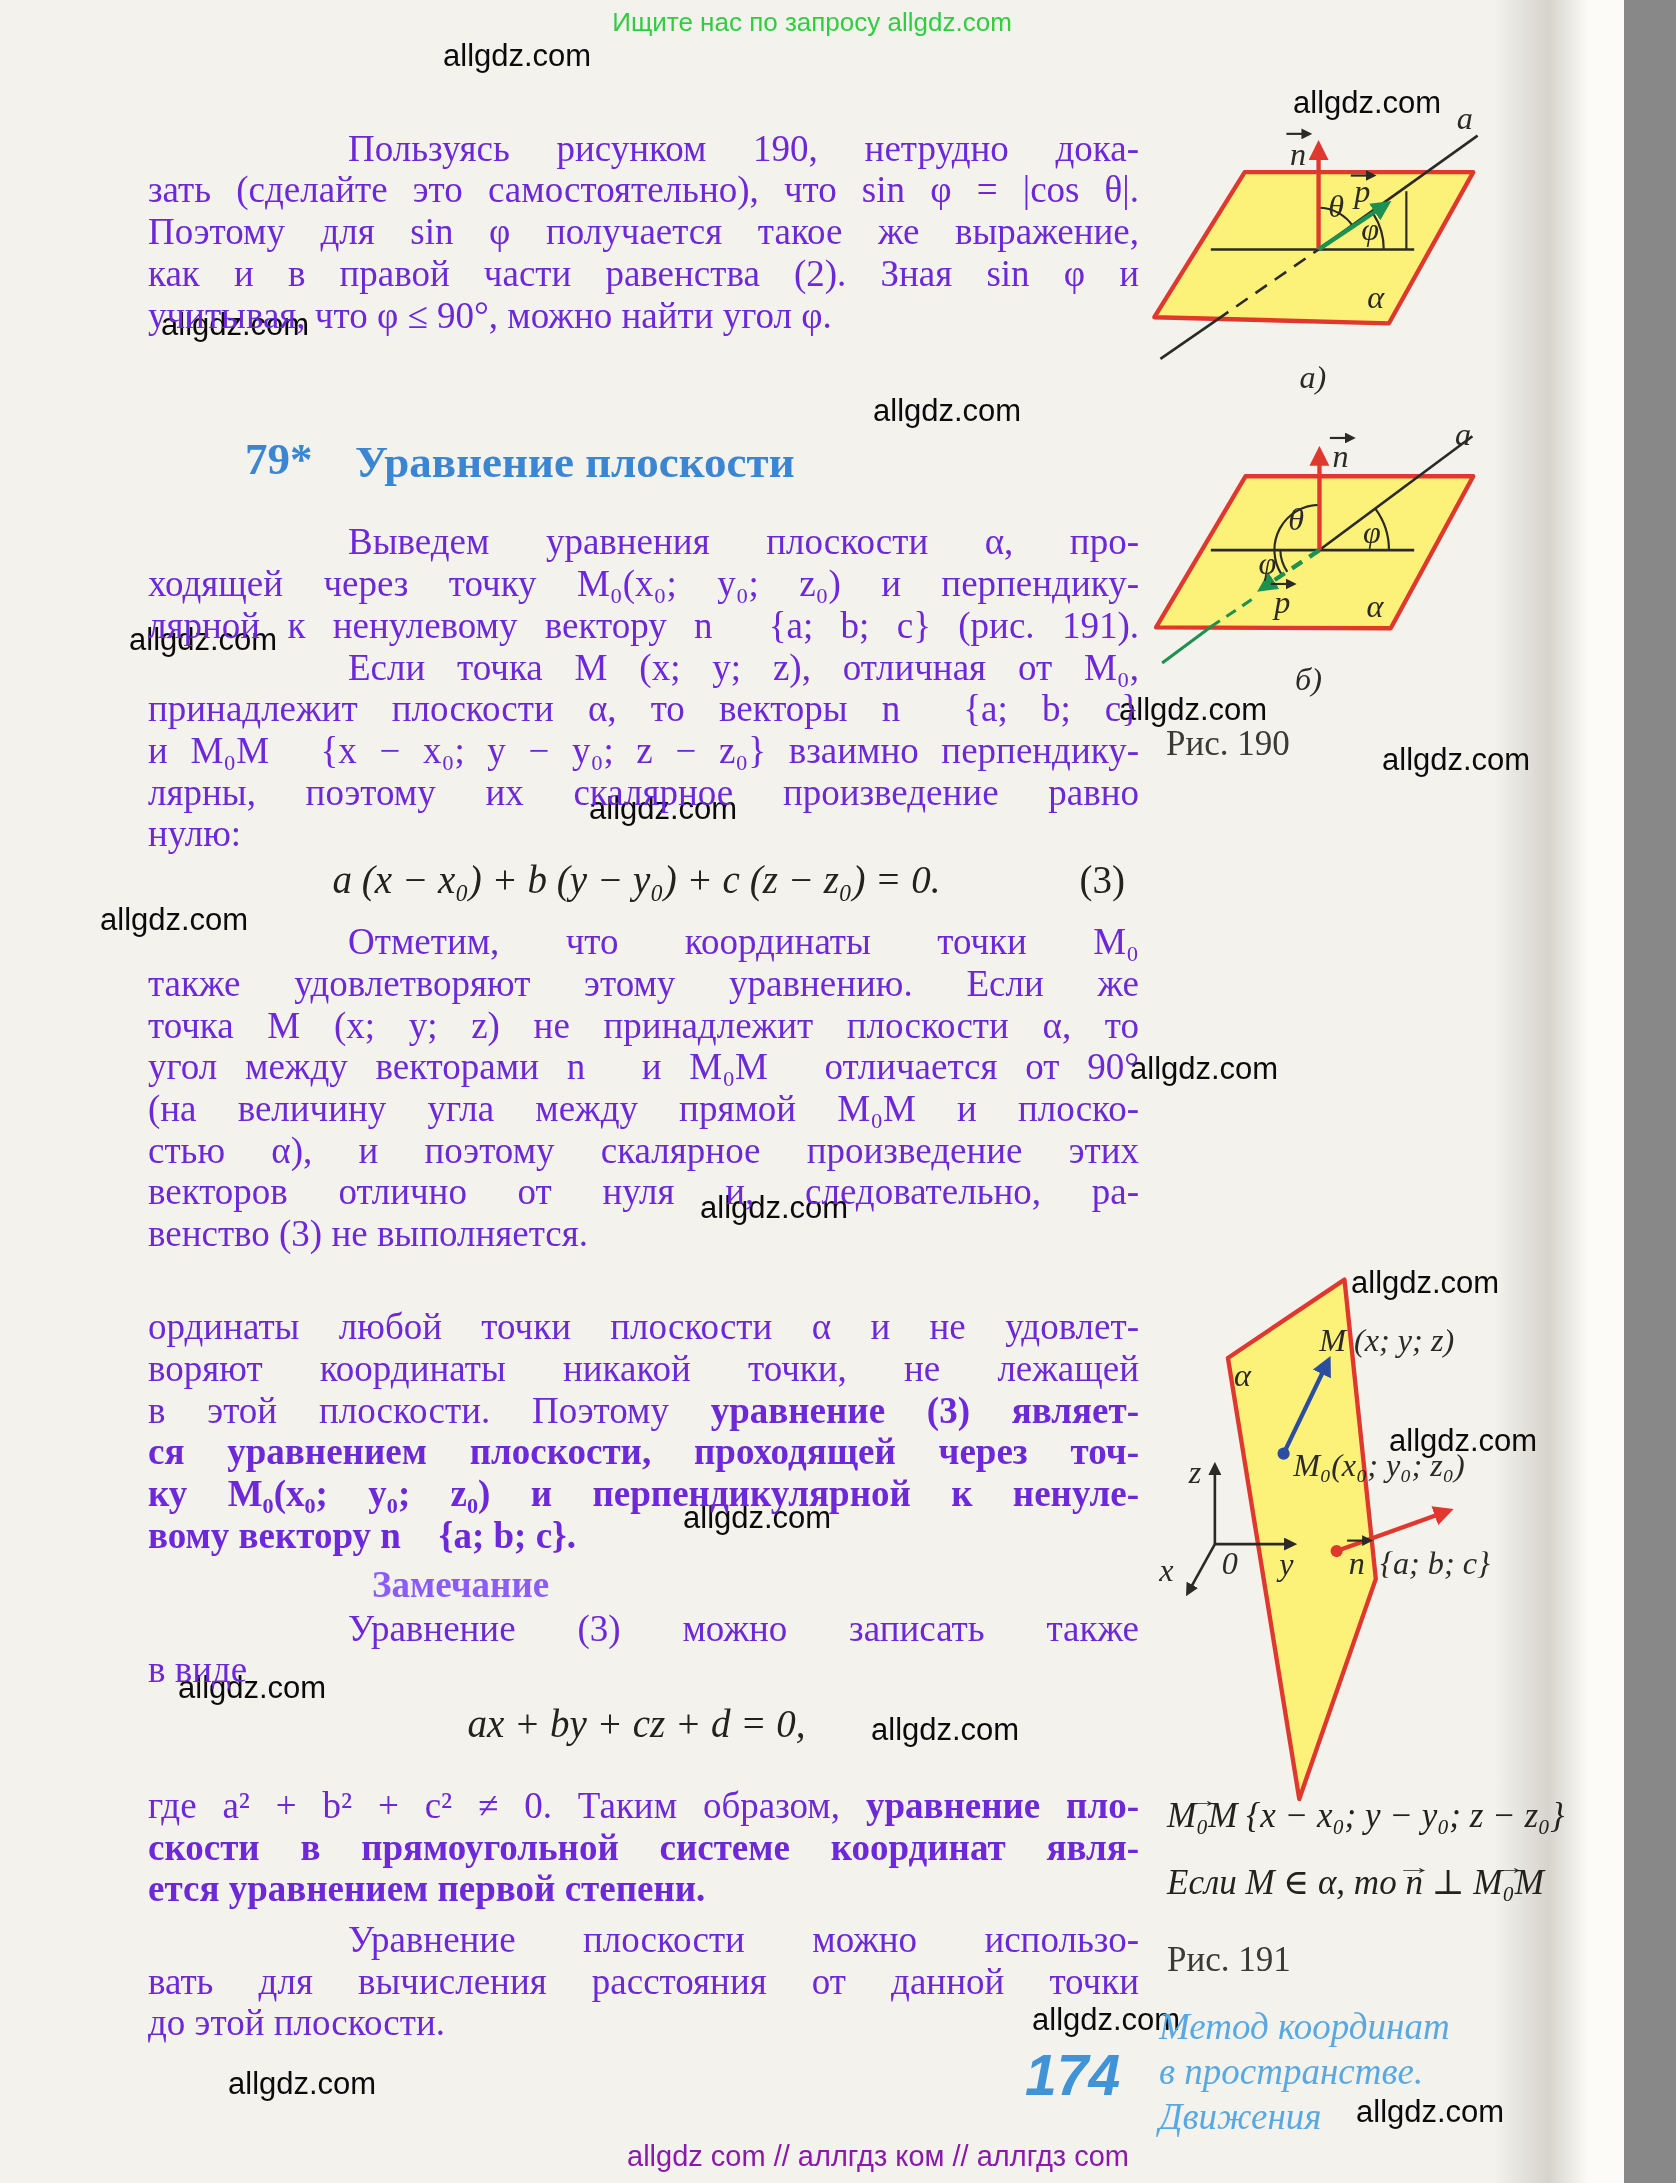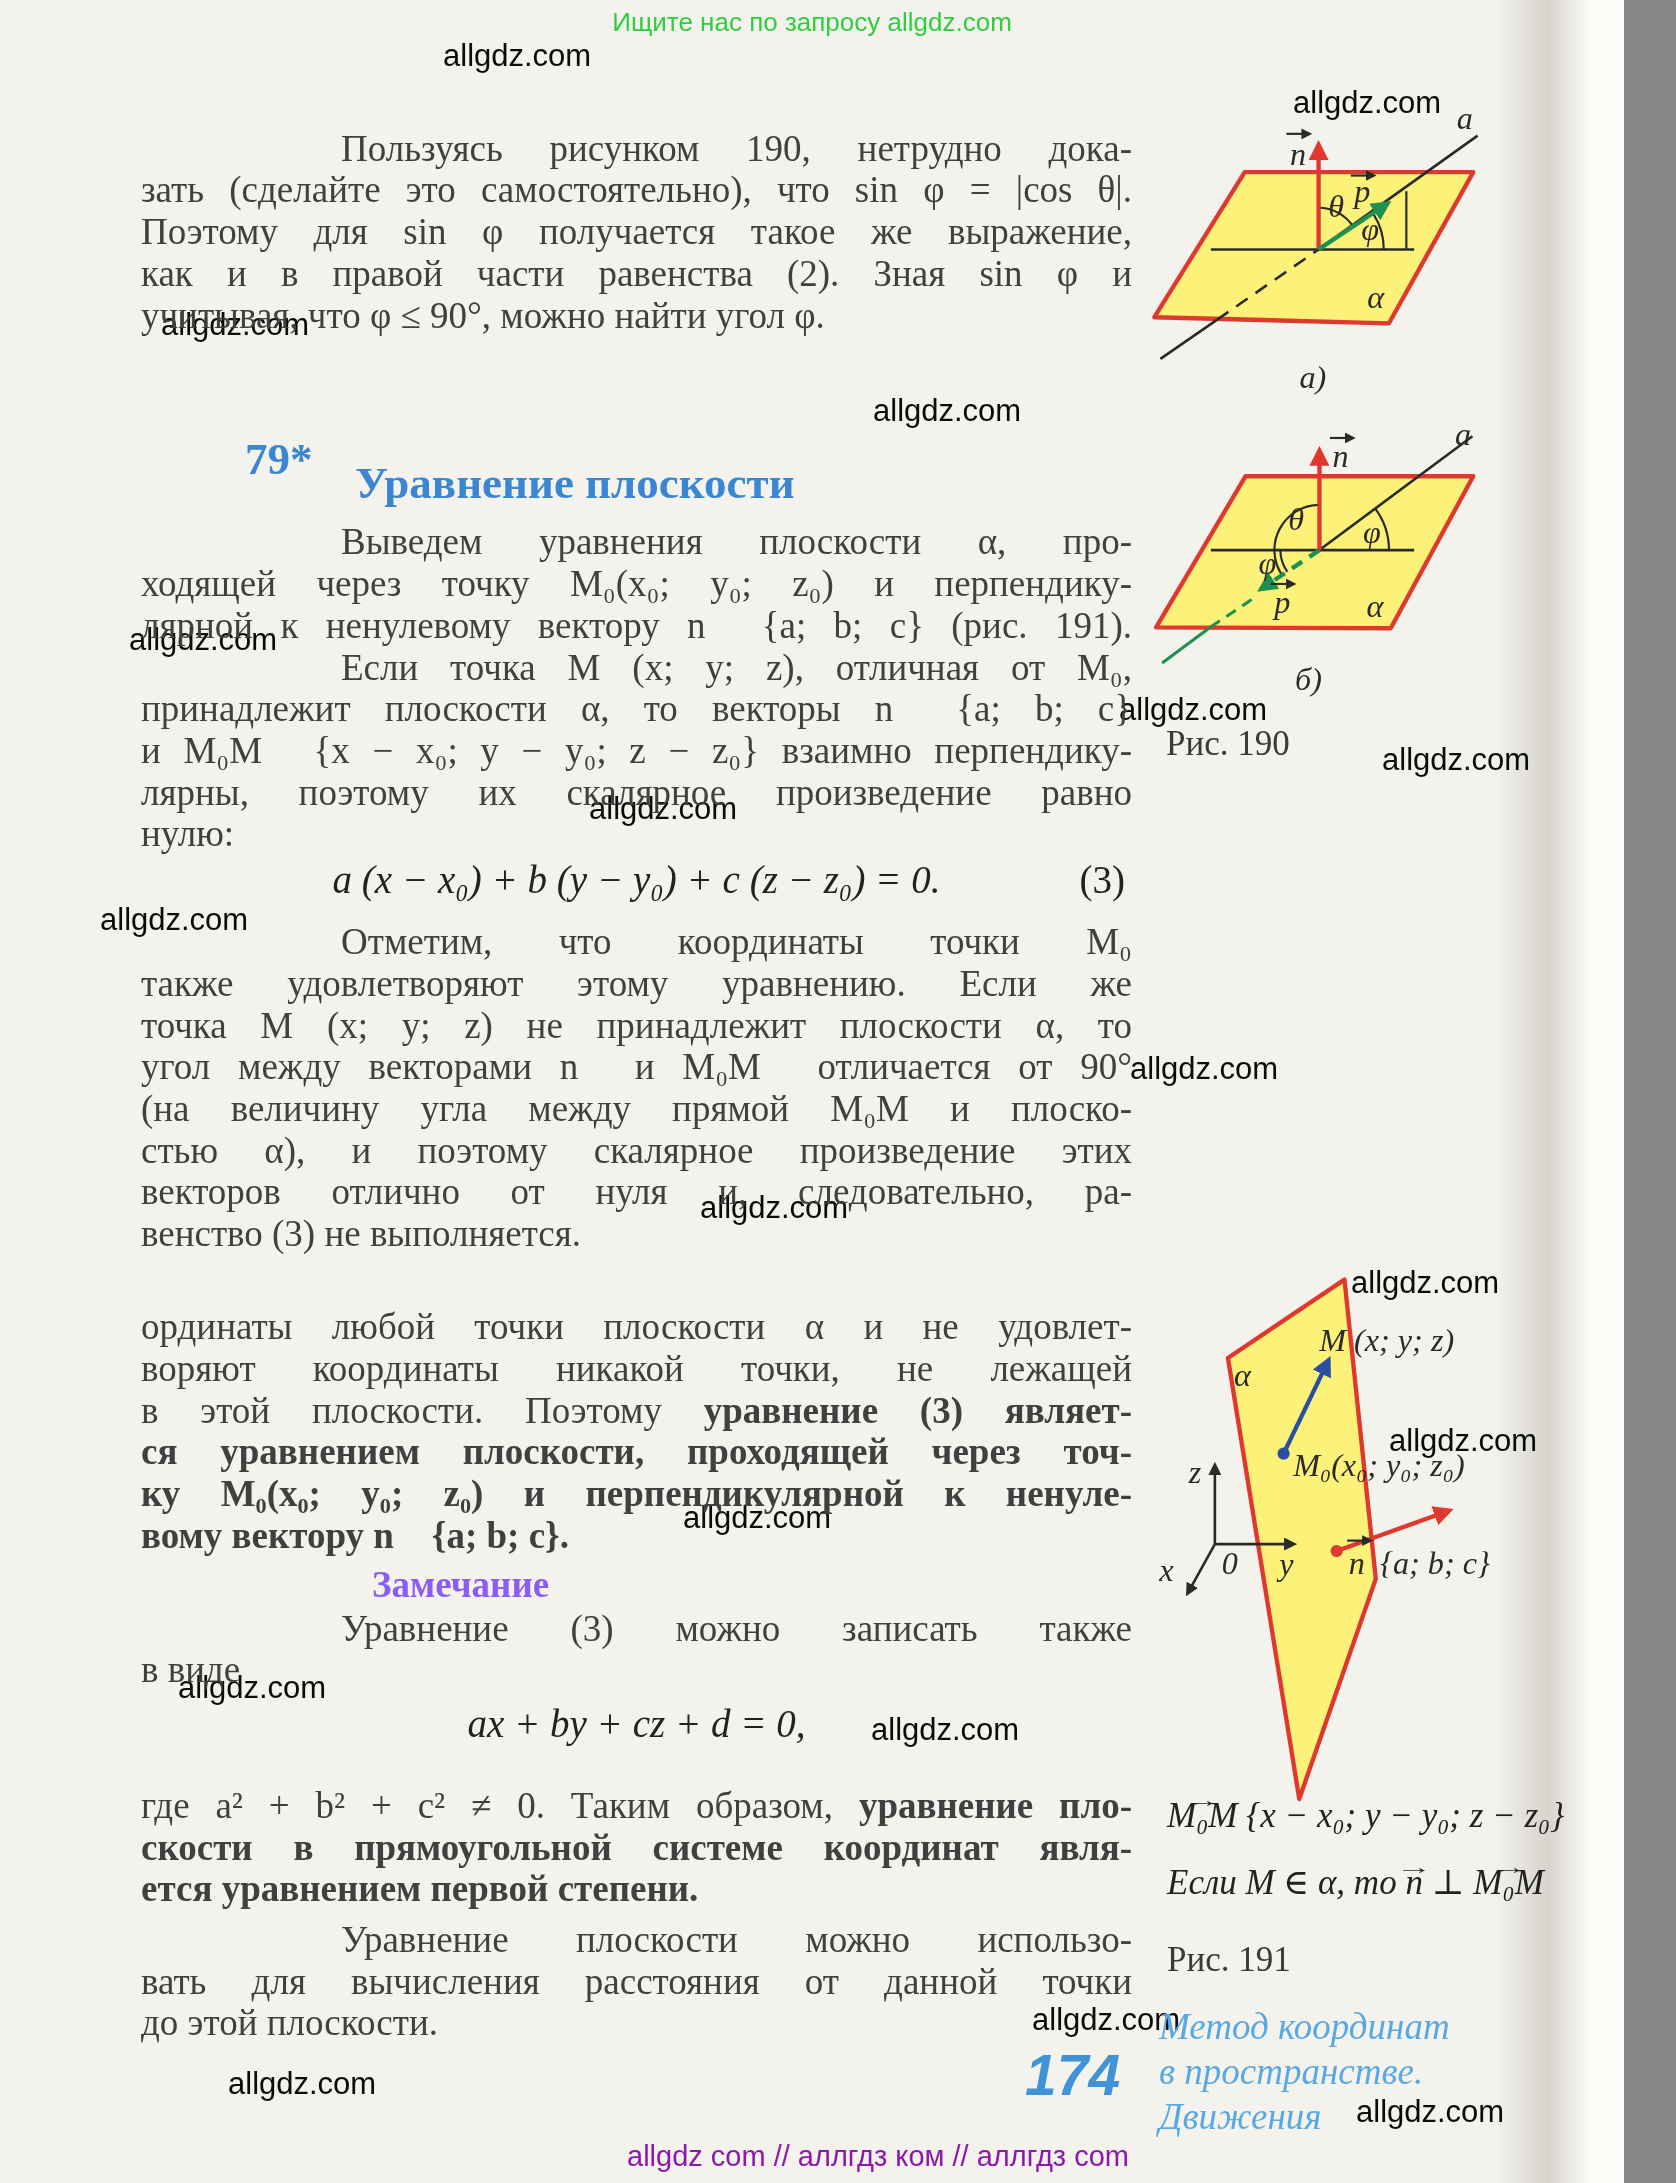--- a/index.html
+++ b/index.html
@@ -10,8 +10,8 @@
   .banner{position:absolute;top:7px;left:0;width:100%;text-align:center;
     font:26px "Liberation Sans",sans-serif;color:#2fce3e;}
   .wm{position:absolute;font:31px/31px "Liberation Sans",sans-serif;color:#0b0b0b;white-space:nowrap;}
-  .ln{position:absolute;left:141px;width:991px;font:37px/42px "Liberation Serif","DejaVu Serif",serif;
-      color:#404040;text-align:justify;text-align-last:justify;white-space:normal;}
+  .ln{position:absolute;left:148px;width:991px;font:37px/42px "Liberation Serif","DejaVu Serif",serif;
+      color:#6d28d9;text-align:justify;text-align-last:justify;white-space:normal;}
   .ln.last{text-align-last:left;}
   .ln.ind{text-indent:200px;}
   .ln b{font-weight:bold;}

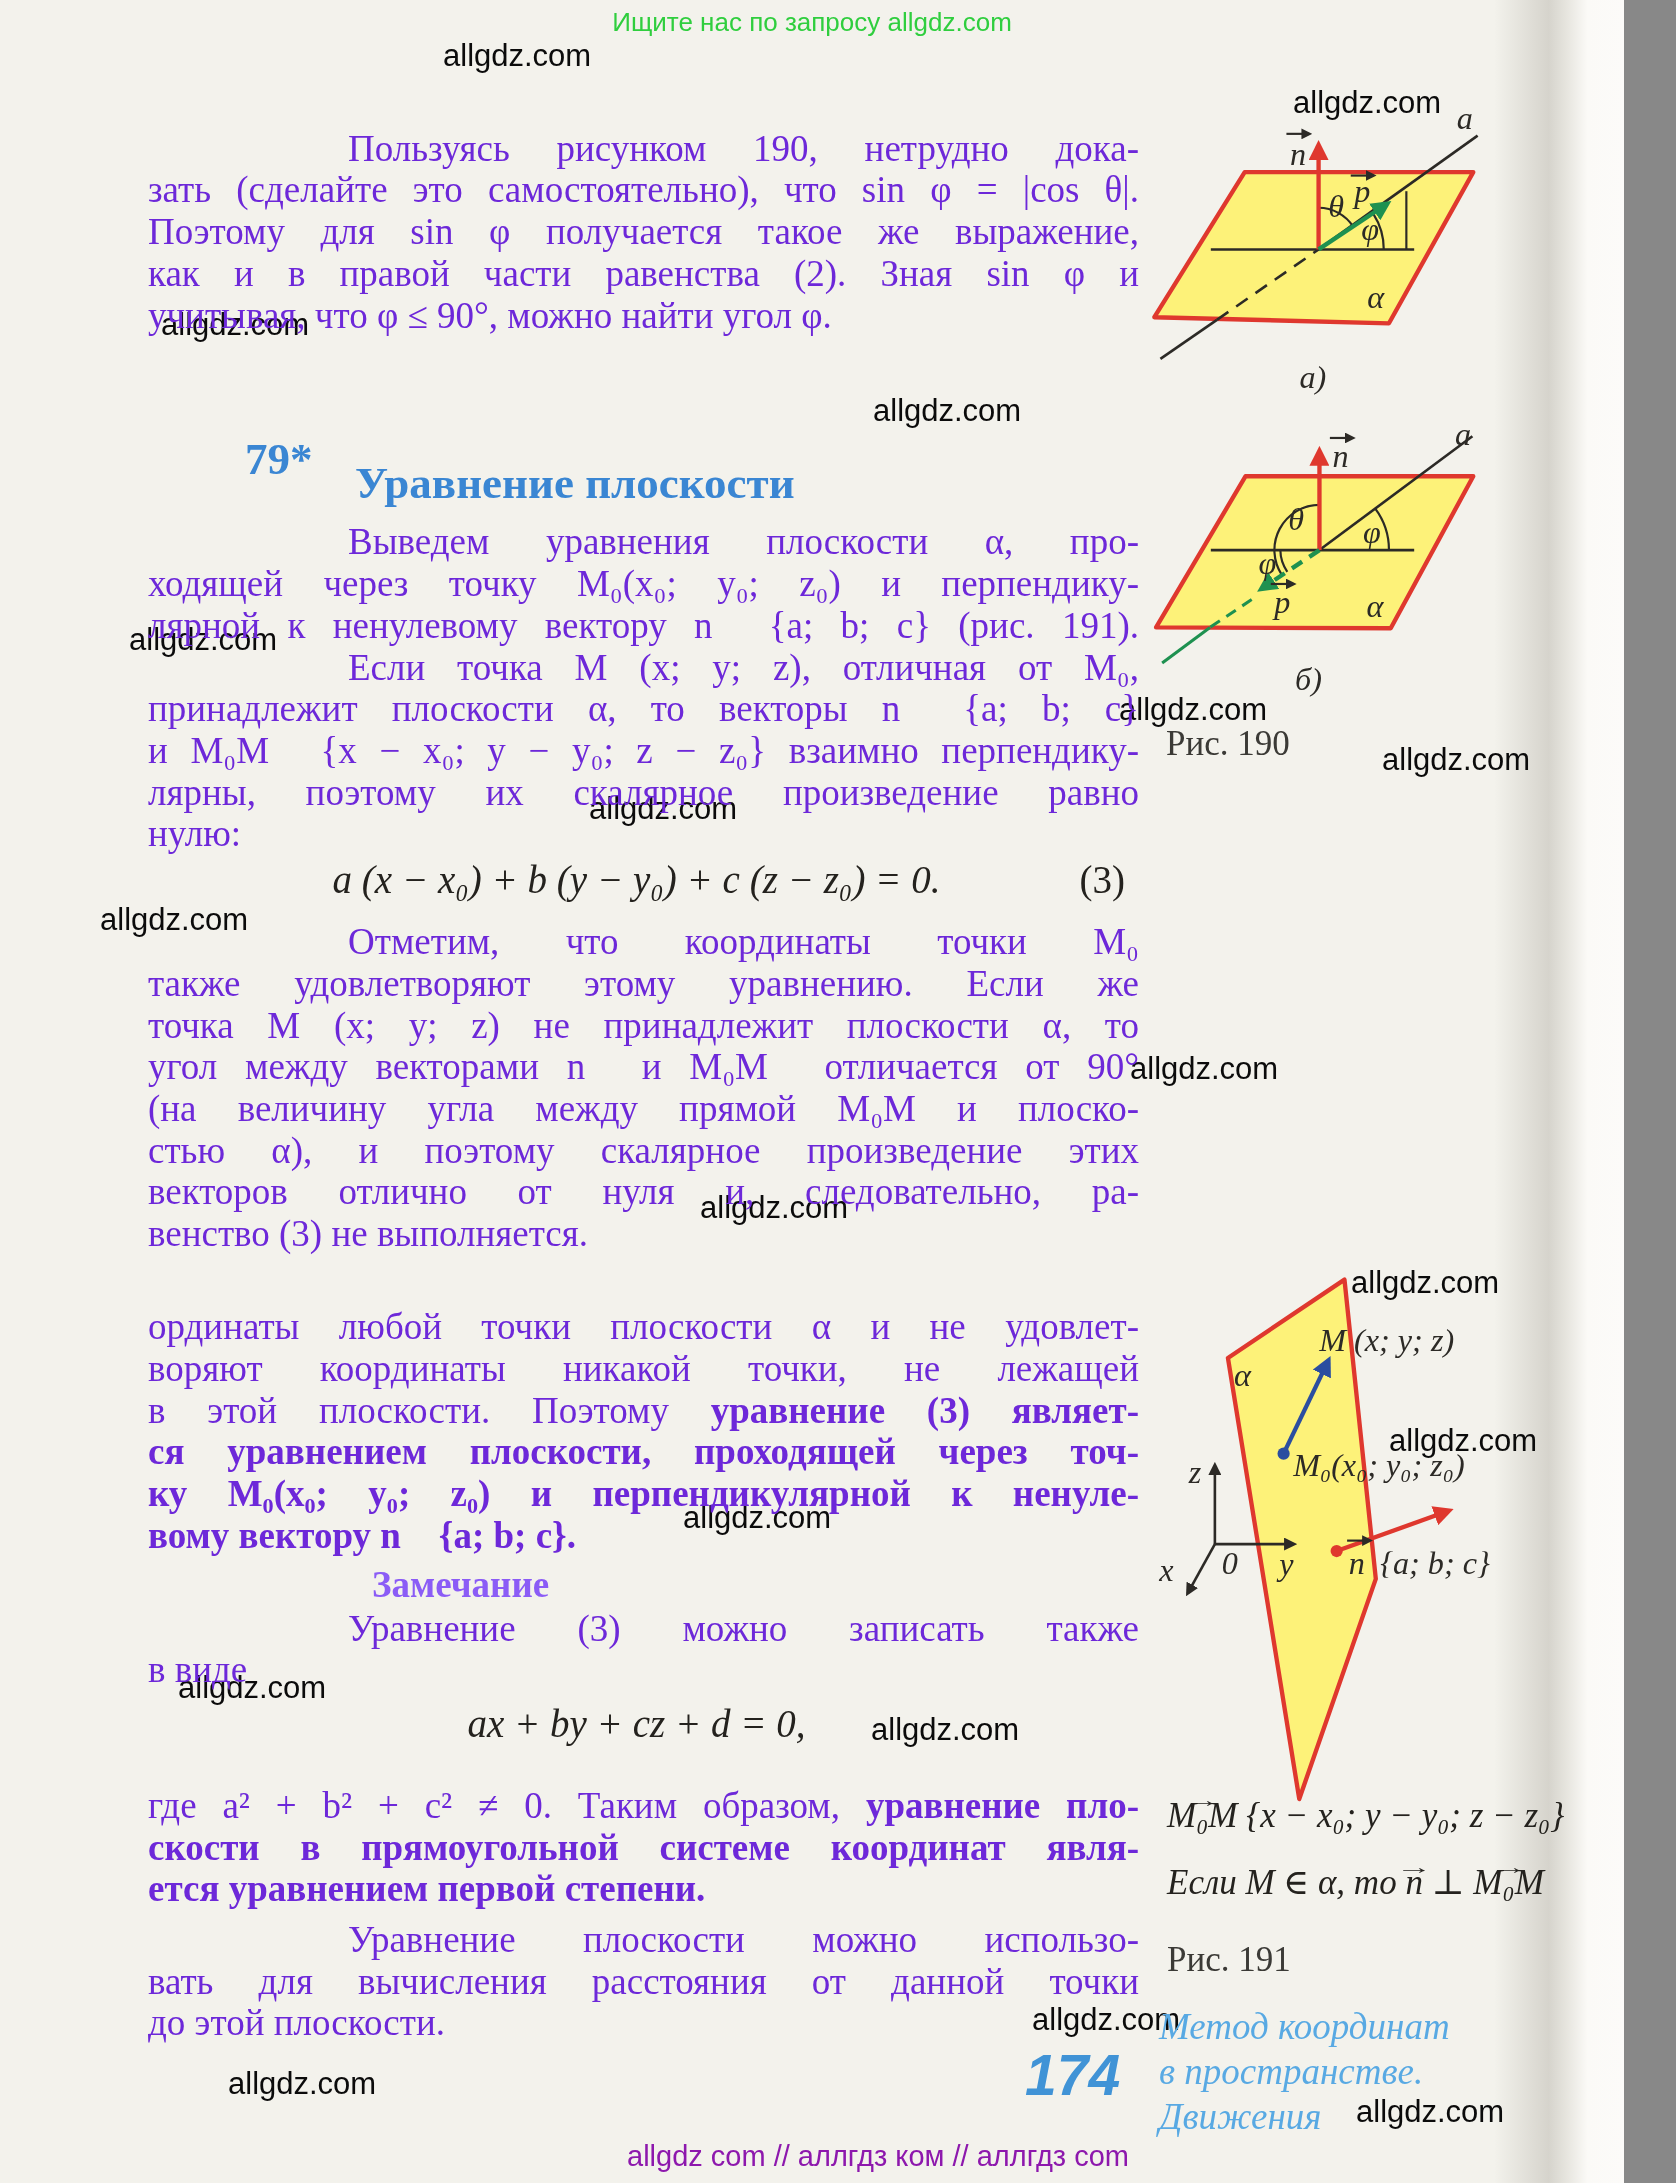--- a/index.html
+++ b/index.html
@@ -16,7 +16,7 @@
   .ln.ind{text-indent:200px;}
   .ln b{font-weight:bold;}
   .h-num{position:absolute;left:245px;top:435px;font:bold 45px/49px "Liberation Serif",serif;color:#3a86d3;}
-  .h-title{position:absolute;left:355px;top:459px;font:bold 45px/49px "Liberation Serif",serif;color:#3a86d3;}
+  .h-title{position:absolute;left:355px;top:438px;font:bold 45px/49px "Liberation Serif",serif;color:#3a86d3;}
   .formula{position:absolute;left:141px;width:991px;text-align:center;
            font:39px/47px "Liberation Serif","DejaVu Serif",serif;color:#24221e;}
   .formula .ftag{position:absolute;right:7px;top:0;font-style:normal;}

